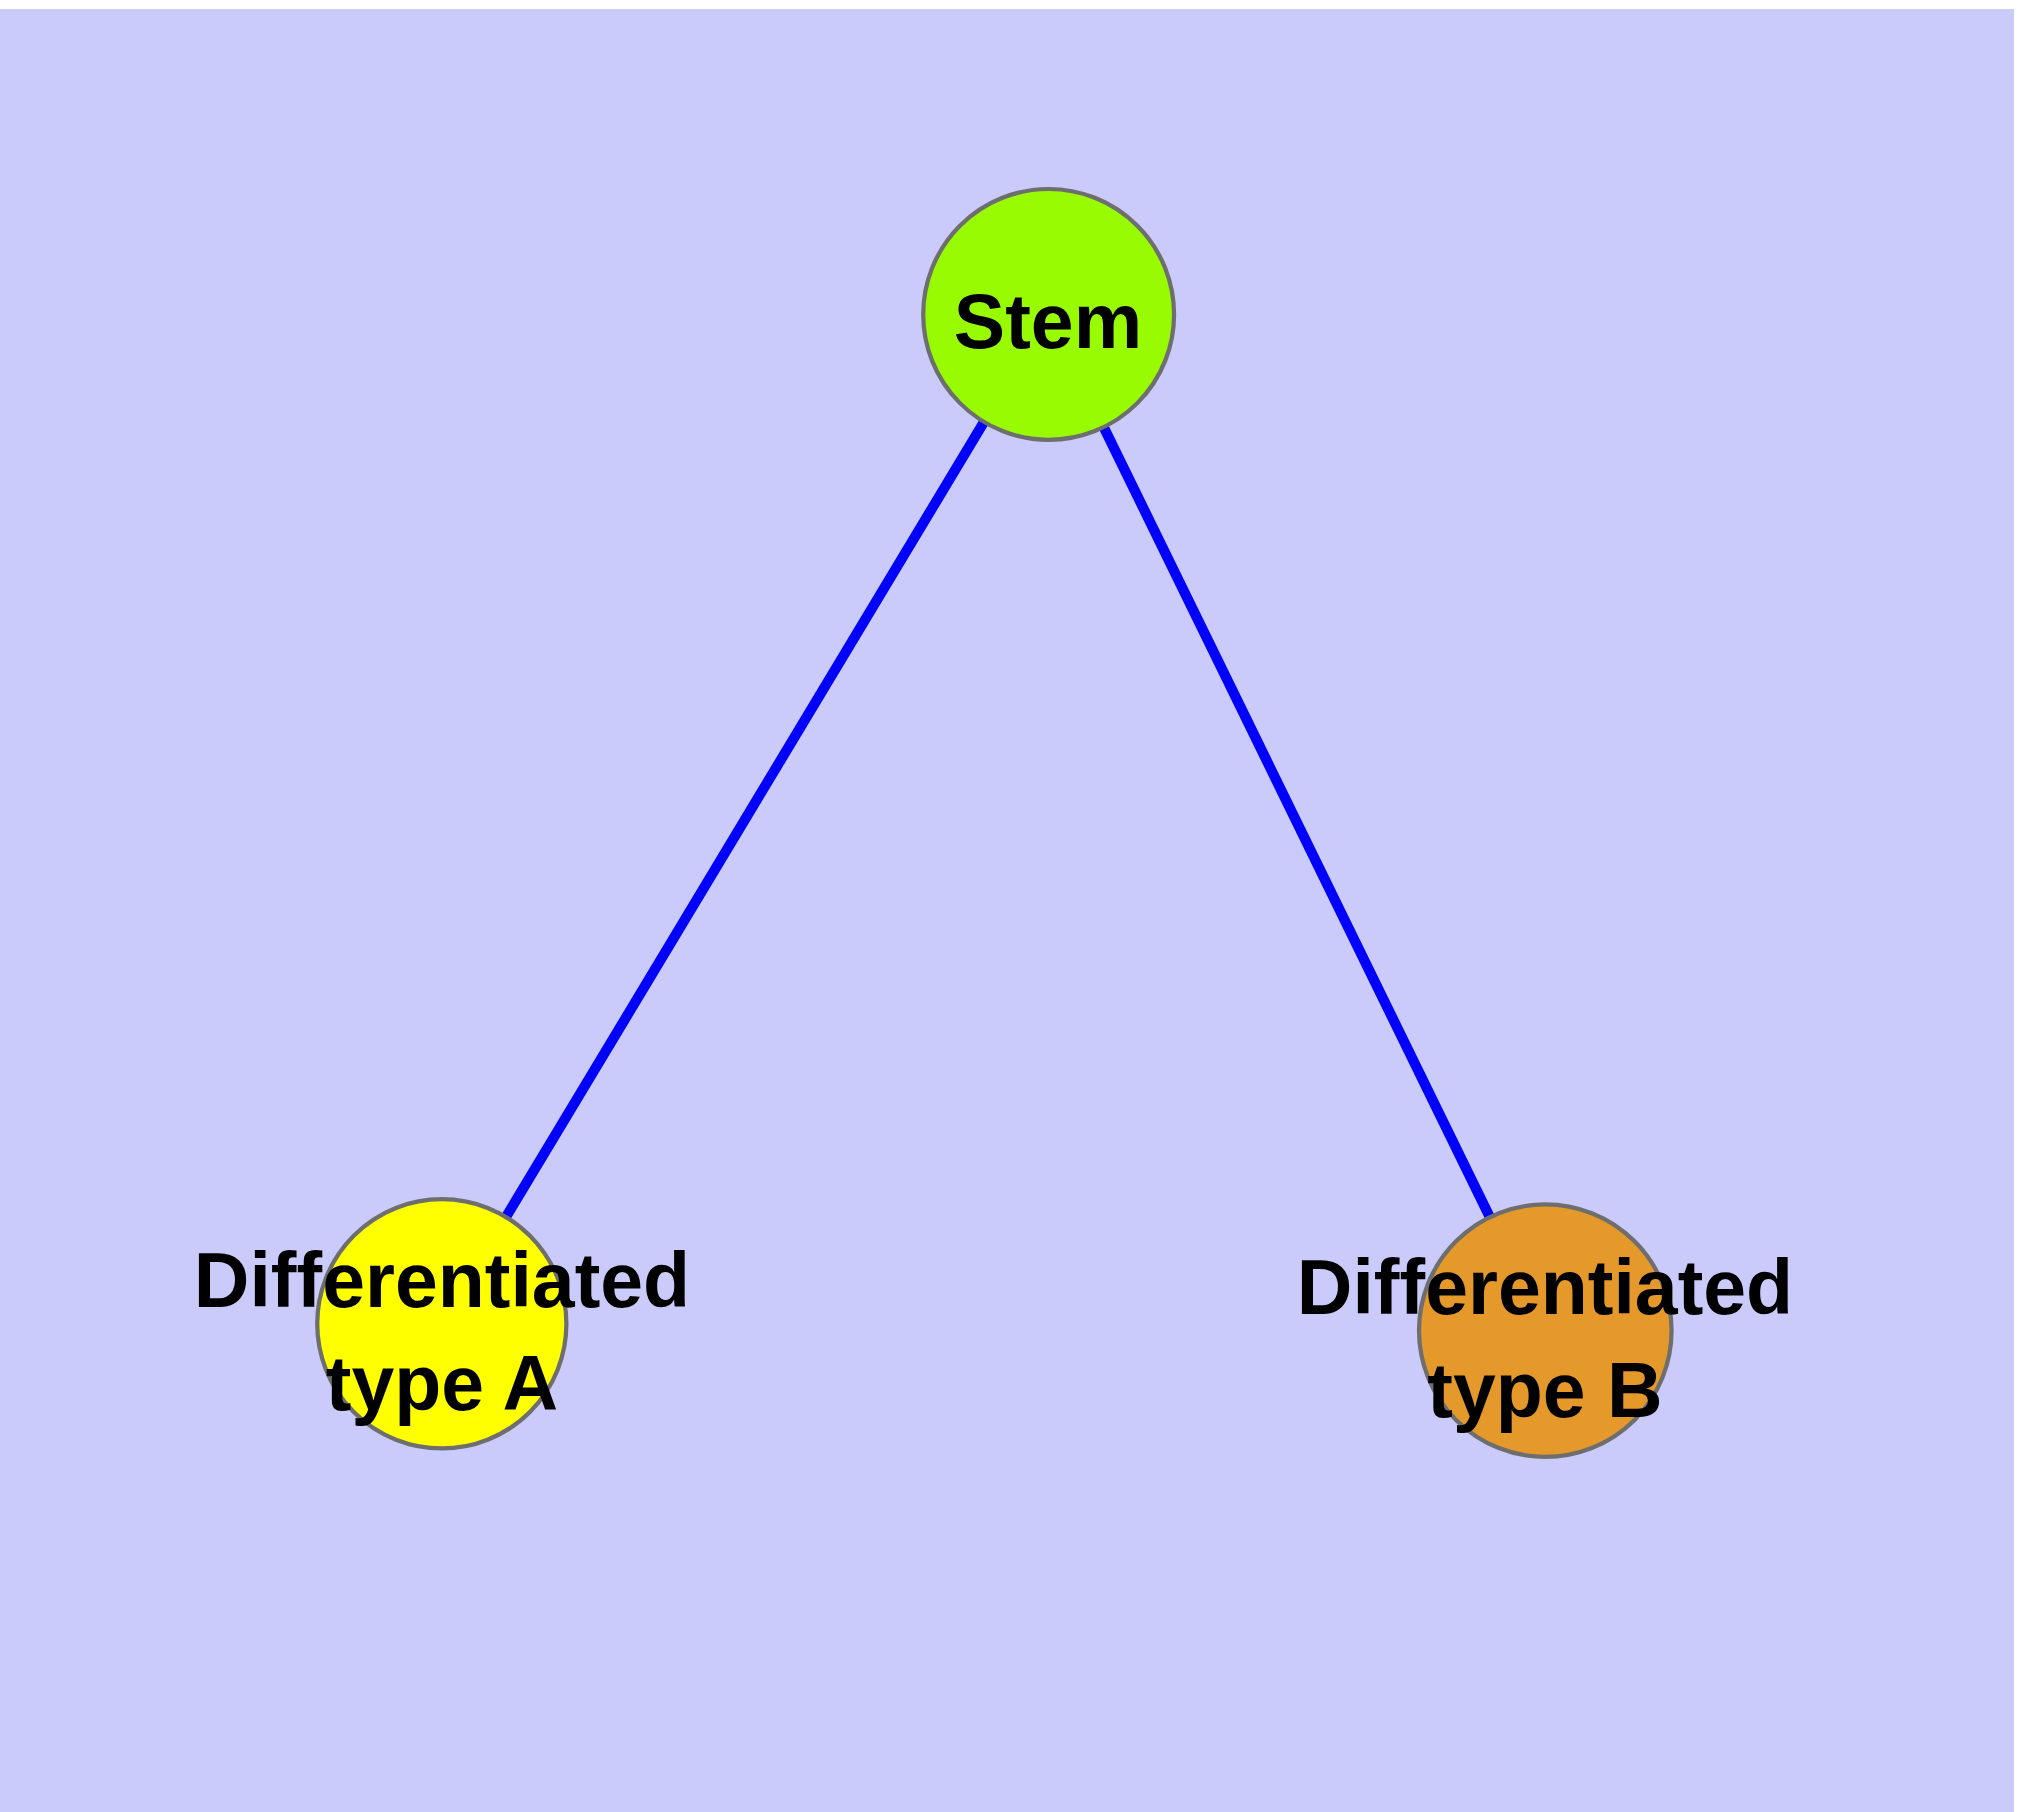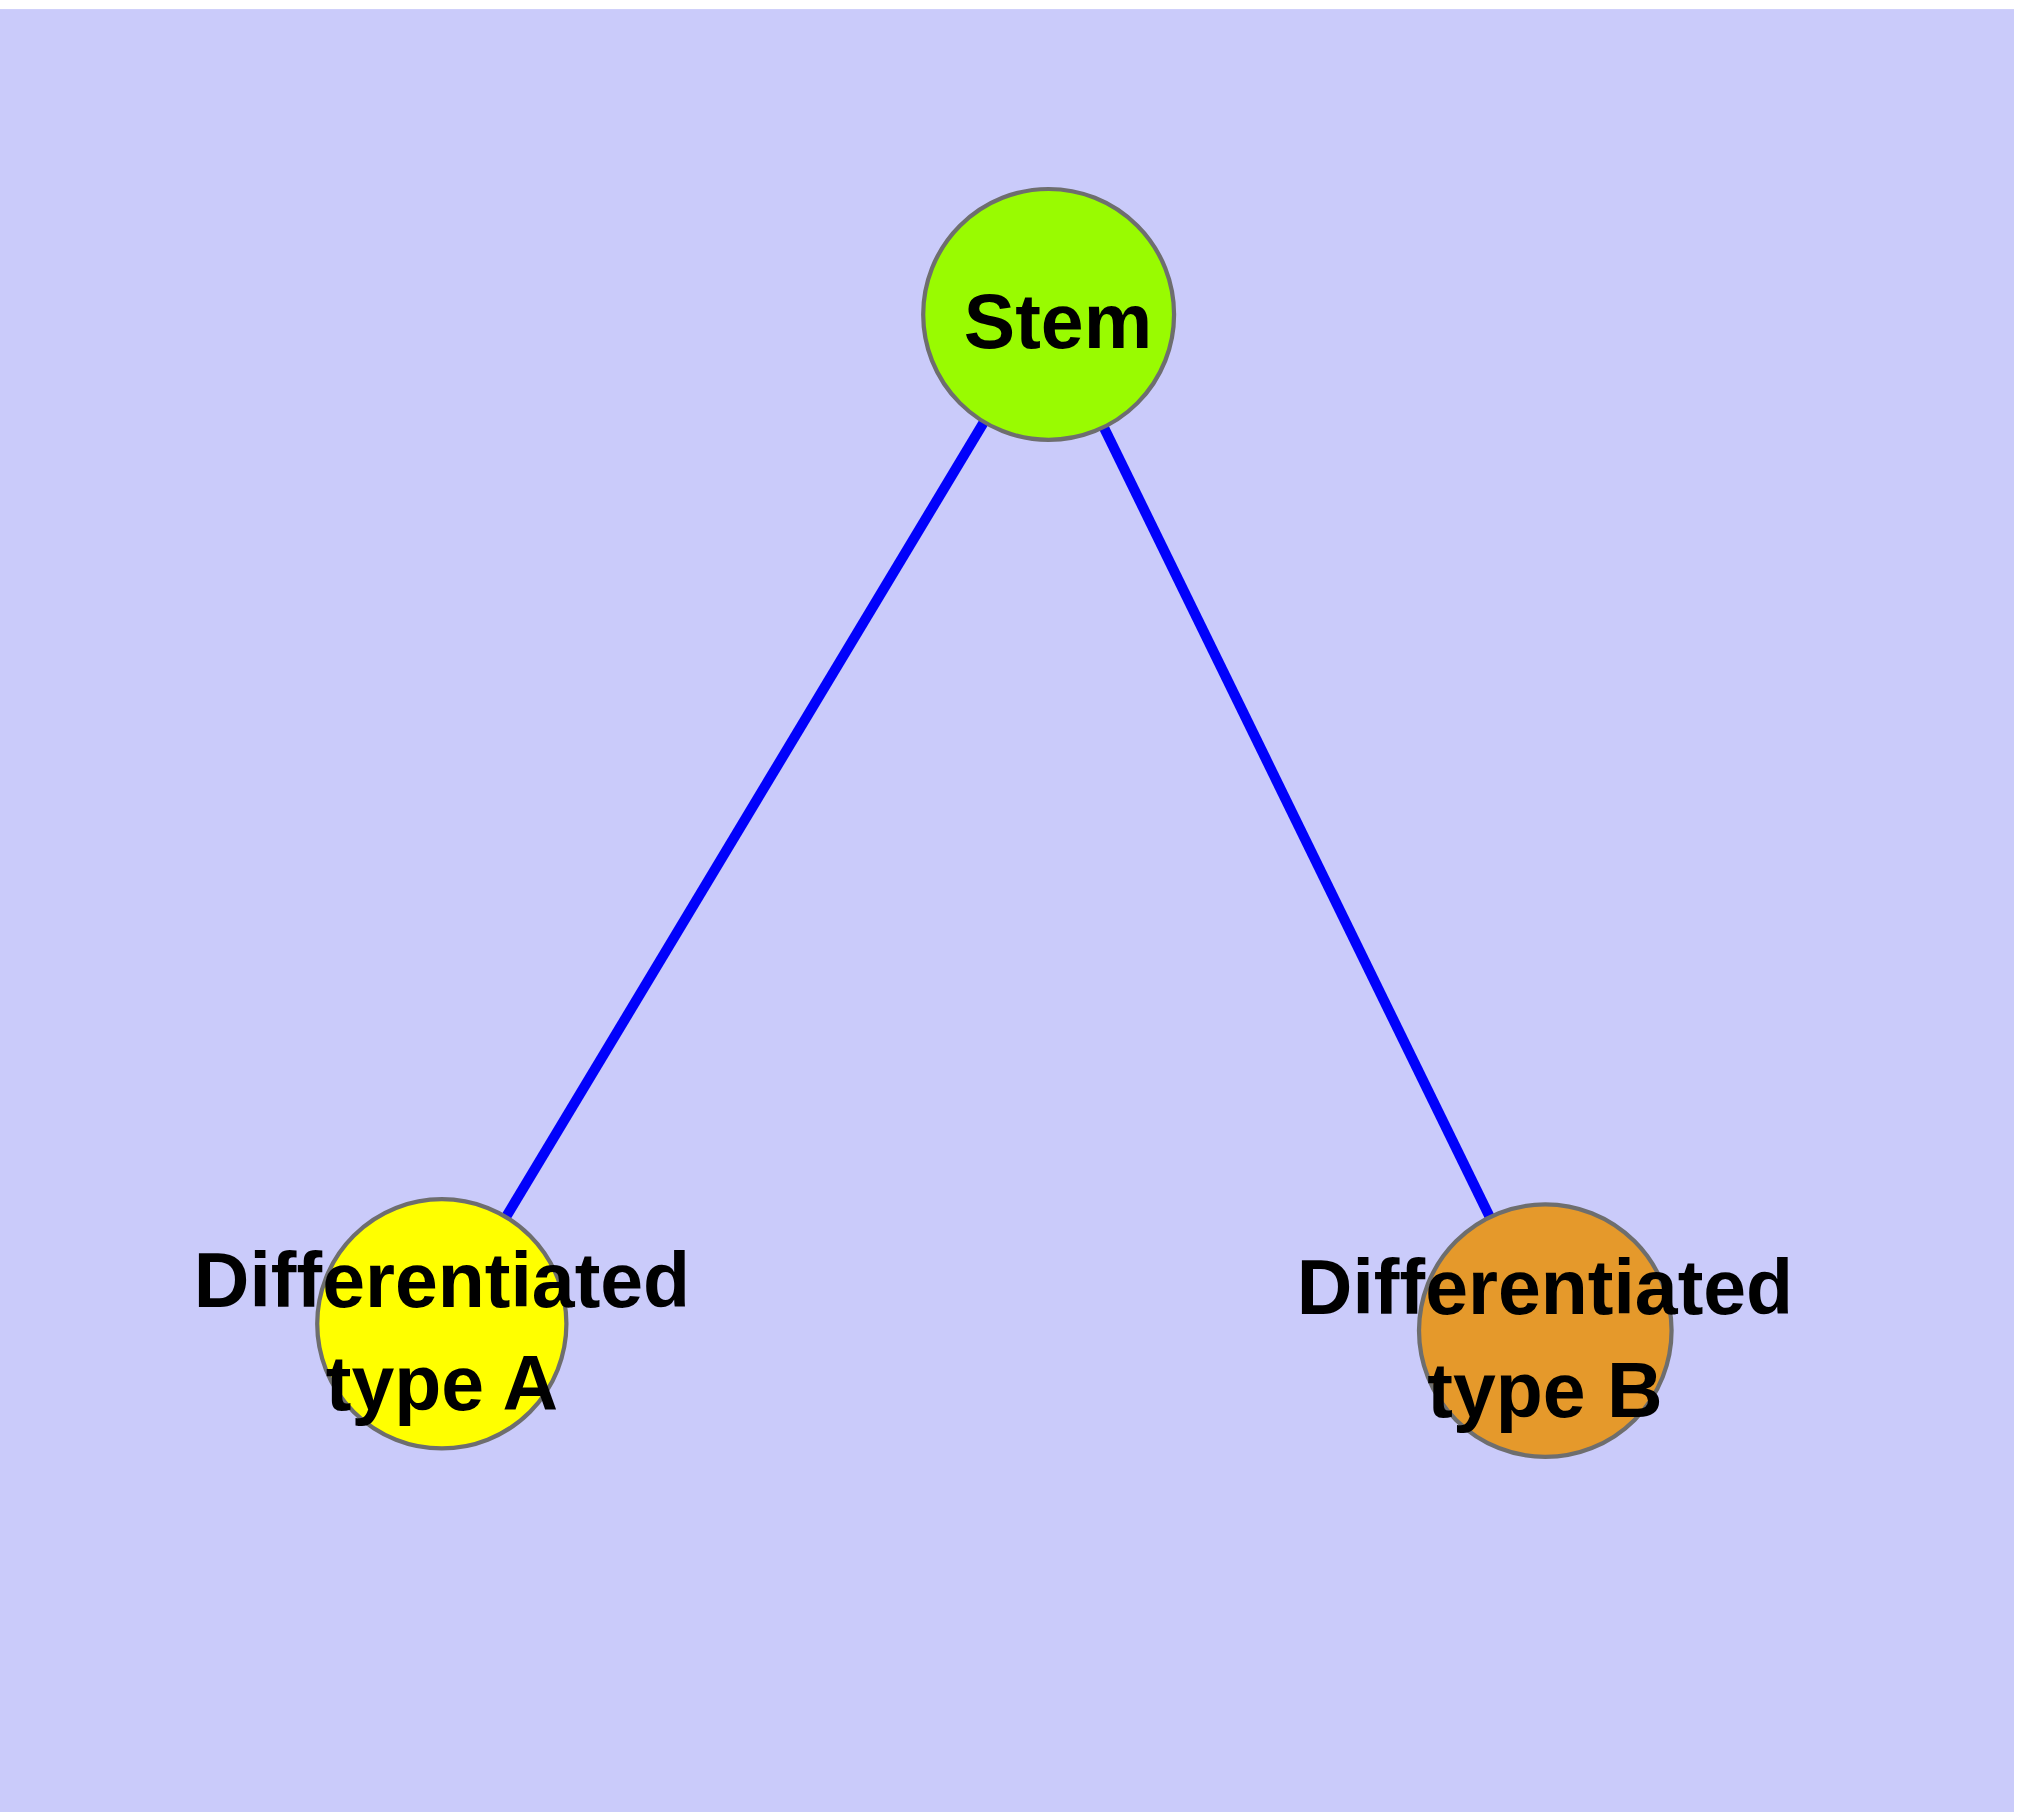--- a/index.html
+++ b/index.html
@@ -55,7 +55,7 @@
     white-space: pre-line;
     letter-spacing: 0px;
   }
-  .label-stem   { left: 1048px; top: 321px; margin-left: 10px; }
+  .label-stem   { left: 1048px; top: 321px; }
   .label-type-a { left: 442px;  top: 1332px; }
   .label-type-b { left: 1545px; top: 1339px; }
 </style>

